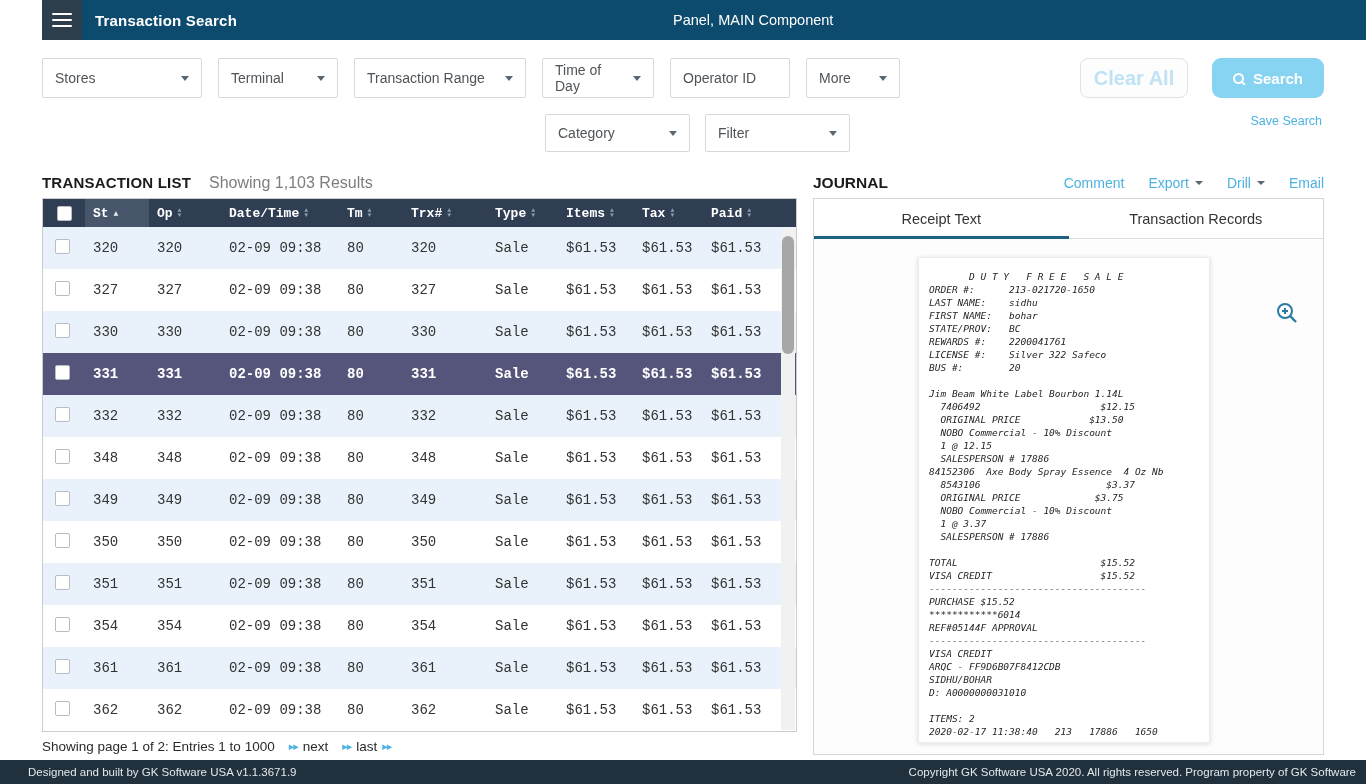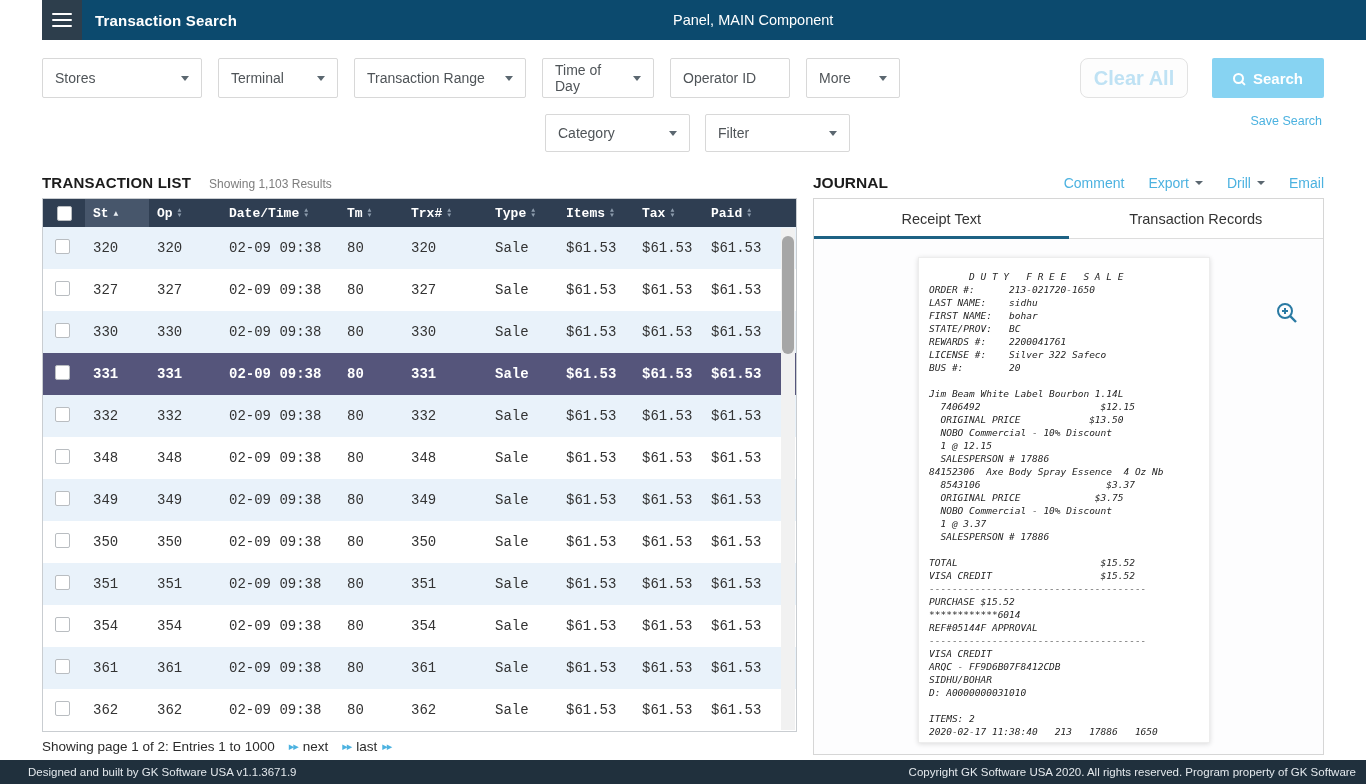--- a/index.html
+++ b/index.html
@@ -31,7 +31,7 @@
   .btn-clear { margin-left: auto; width: 108px; height: 40px; background: #fdfdfd; border: 1px solid #e2e2e2;
                border-radius: 8px; color: #bfe2f4; font-size: 20px; font-weight: bold; font-family: inherit; }
   .btn-search { margin-left: 8px; width: 112px; height: 40px; background: #87d3f2; border: none;
-                border-radius: 2px; color: #fff; font-size: 15px; font-weight: bold; font-family: inherit;
+                border-radius: 9px; color: #fff; font-size: 15px; font-weight: bold; font-family: inherit;
                 display: flex; align-items: center; justify-content: center; gap: 9px; }
   .mag { width: 11px; height: 11px; border: 2px solid #fff; border-radius: 50%; position: relative; display: inline-block; flex: none; }
   .mag::after { content: ""; position: absolute; width: 2px; height: 6px; background: #fff;

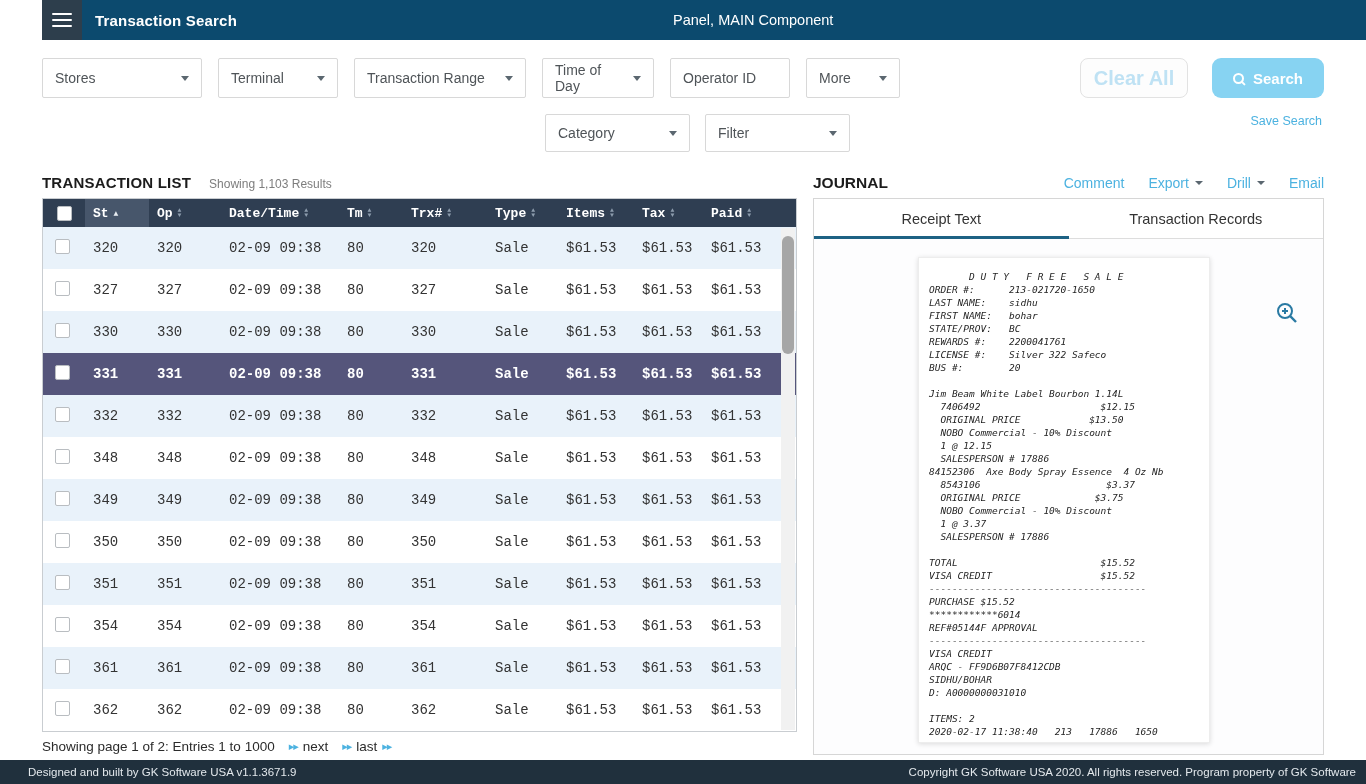--- a/index.html
+++ b/index.html
@@ -44,7 +44,7 @@
   
   .list-header { position: absolute; top: 174px; left: 42px; width: 755px; display: flex; align-items: baseline; }
   .tl-title { font-size: 15px; font-weight: bold; color: #1c1c1c; letter-spacing: .2px; }
-  .tl-results { margin-left: 18px; font-size: 12px; color: #7d7d7d; }
+  .tl-results { margin-left: 18px; font-size: 16px; color: #7d7d7d; }
   .tl-actions { margin-left: auto; margin-right: 26px; display: flex; gap: 34px; }
   .tl-actions a { color: #4cb2e0; font-size: 14px; }
 

